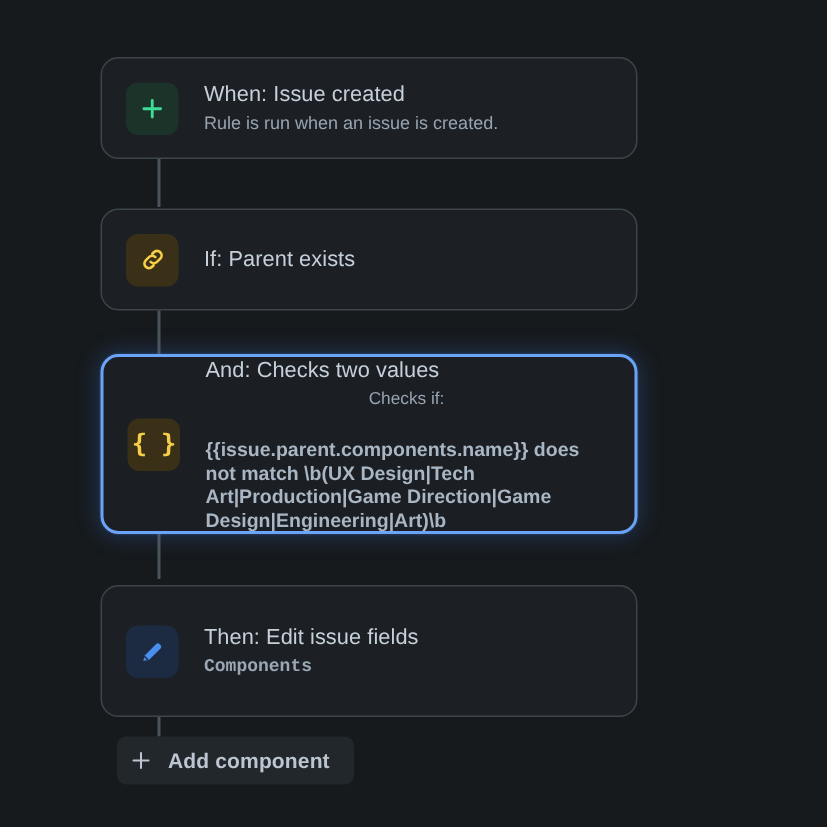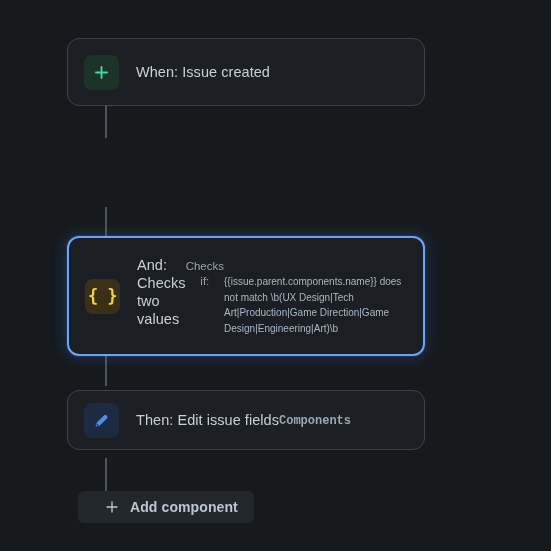--- a/index.html
+++ b/index.html
@@ -84,7 +84,7 @@
   }
 
   
-  .card-text { display: flex; flex-direction: row; min-width: 0; }
+  .card-text { display: flex; flex-direction: column; min-width: 0; }
 
   .card-title {
     font-size: 14.5px;

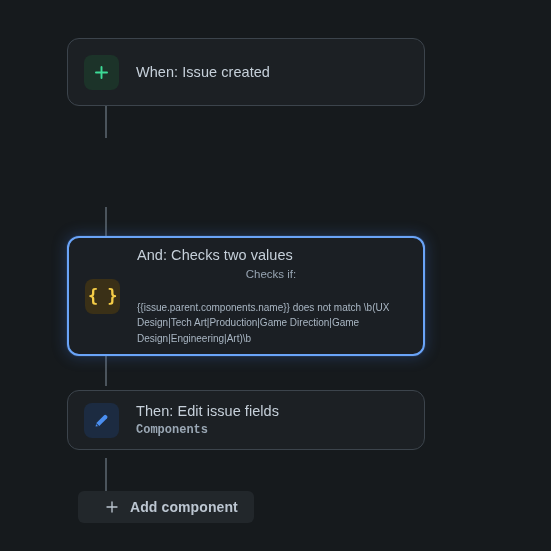--- a/index.html
+++ b/index.html
@@ -167,6 +167,7 @@
     </div>
     <div class="card-text">
       <div class="card-title">When: Issue created</div>
+      <div class="card-sub">Rule is run when an issue is created.</div>
     </div>
   </div>
 

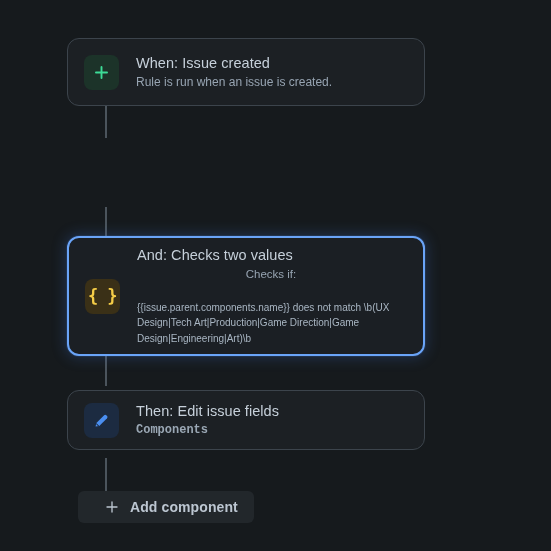--- a/index.html
+++ b/index.html
@@ -171,6 +171,17 @@
     </div>
   </div>
 
+  <div class="card card-2">
+    <div class="icon-tile yellow">
+      <svg width="20" height="20" viewBox="0 0 24 24" aria-hidden="true">
+        <path d="M10.1 13.9a3.6 3.6 0 0 0 5.1 0l2.6-2.6a3.6 3.6 0 1 0-5.1-5.1l-1.2 1.2" fill="none" stroke="#f5cd47" stroke-width="2.1" stroke-linecap="round"></path>
+        <path d="M13.9 10.1a3.6 3.6 0 0 0-5.1 0l-2.6 2.6a3.6 3.6 0 1 0 5.1 5.1l1.2-1.2" fill="none" stroke="#f5cd47" stroke-width="2.1" stroke-linecap="round"></path>
+      </svg>
+    </div>
+    <div class="card-text">
+      <div class="card-title">If: Parent exists</div>
+    </div>
+  </div>
 
   <div class="card card-3 selected">
     <div class="icon-tile yellow">

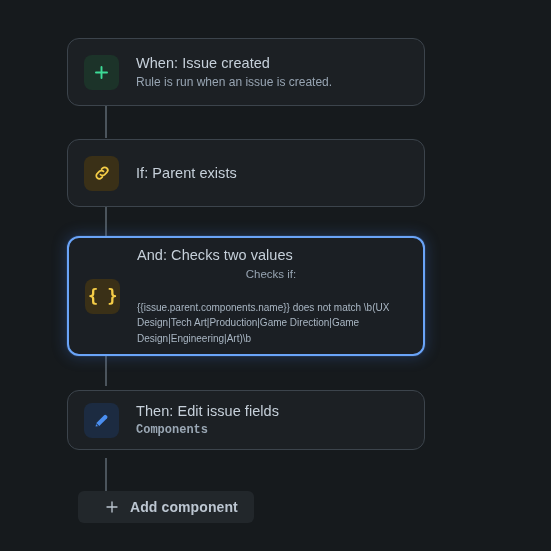--- a/index.html
+++ b/index.html
@@ -108,8 +108,8 @@
     text-align: center;
   }
   .checks-expr {
-    font-size: 10px;
-    font-weight: 400;
+    font-size: 13px;
+    font-weight: 700;
     color: #a9b6c3;
     line-height: 15.5px;
     margin-top: 18px;

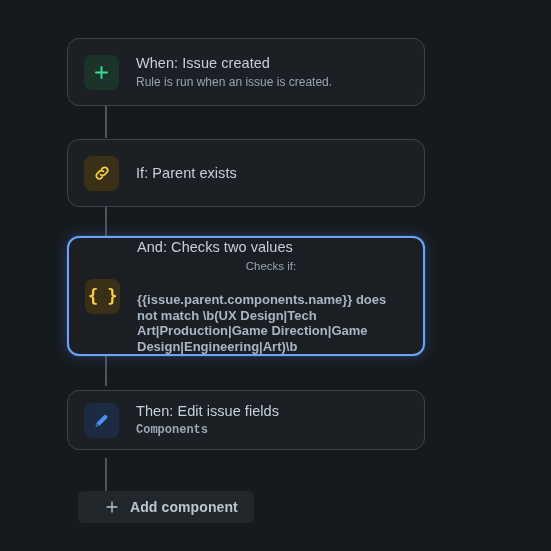--- a/index.html
+++ b/index.html
@@ -55,7 +55,7 @@
   .card-1 { top: 38px;  height: 68px; }
   .card-2 { top: 139px; height: 68px; }
   .card-3 { top: 236px; height: 120px; }
-  .card-4 { top: 390px; height: 60px; }
+  .card-4 { top: 390px; height: 88px; }
 
   
   .icon-tile {

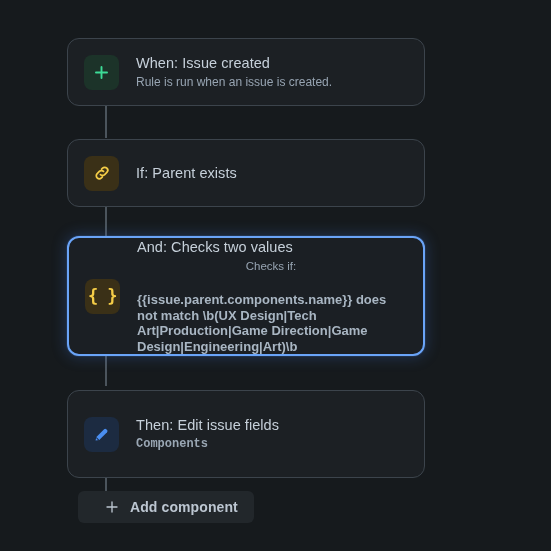--- a/index.html
+++ b/index.html
@@ -126,7 +126,7 @@
     box-sizing: border-box;
     display: flex;
     align-items: center;
-    padding: 0 16px 0 26px;
+    padding: 0 16px 0 8px;
     background: #22272b;
     border: none;
     border-radius: 6px;

